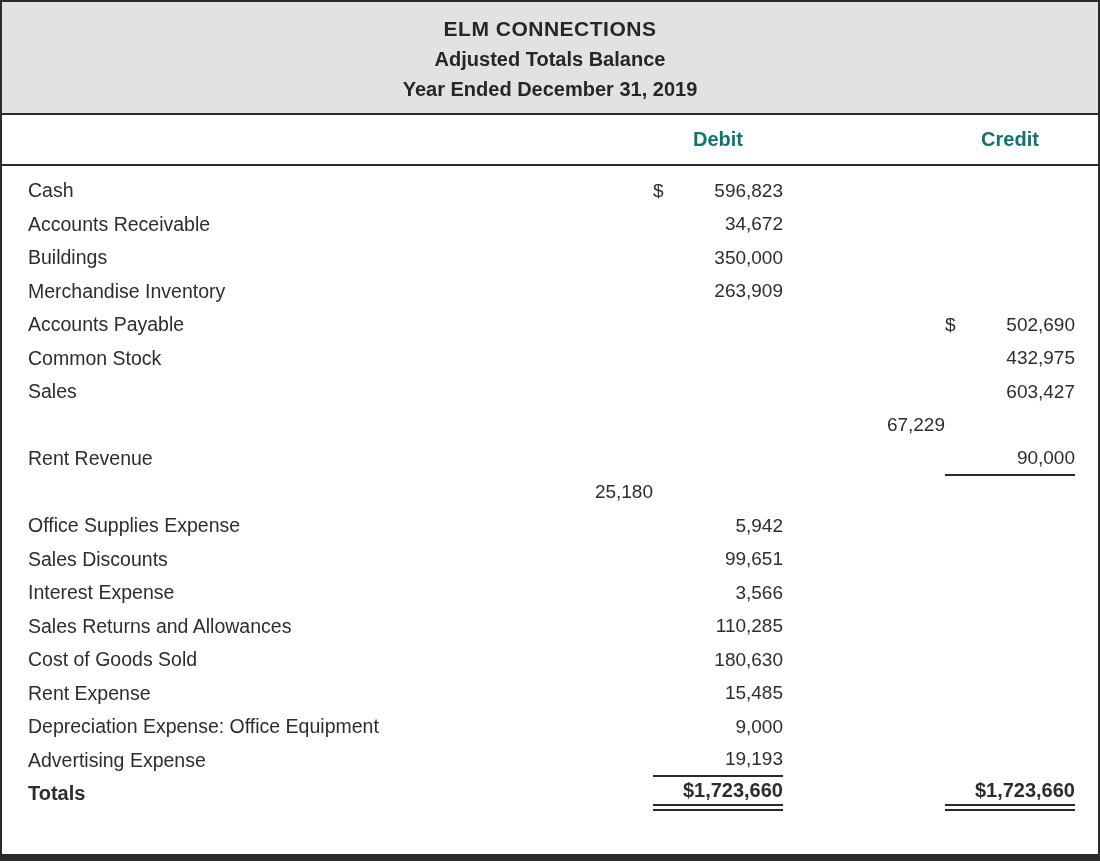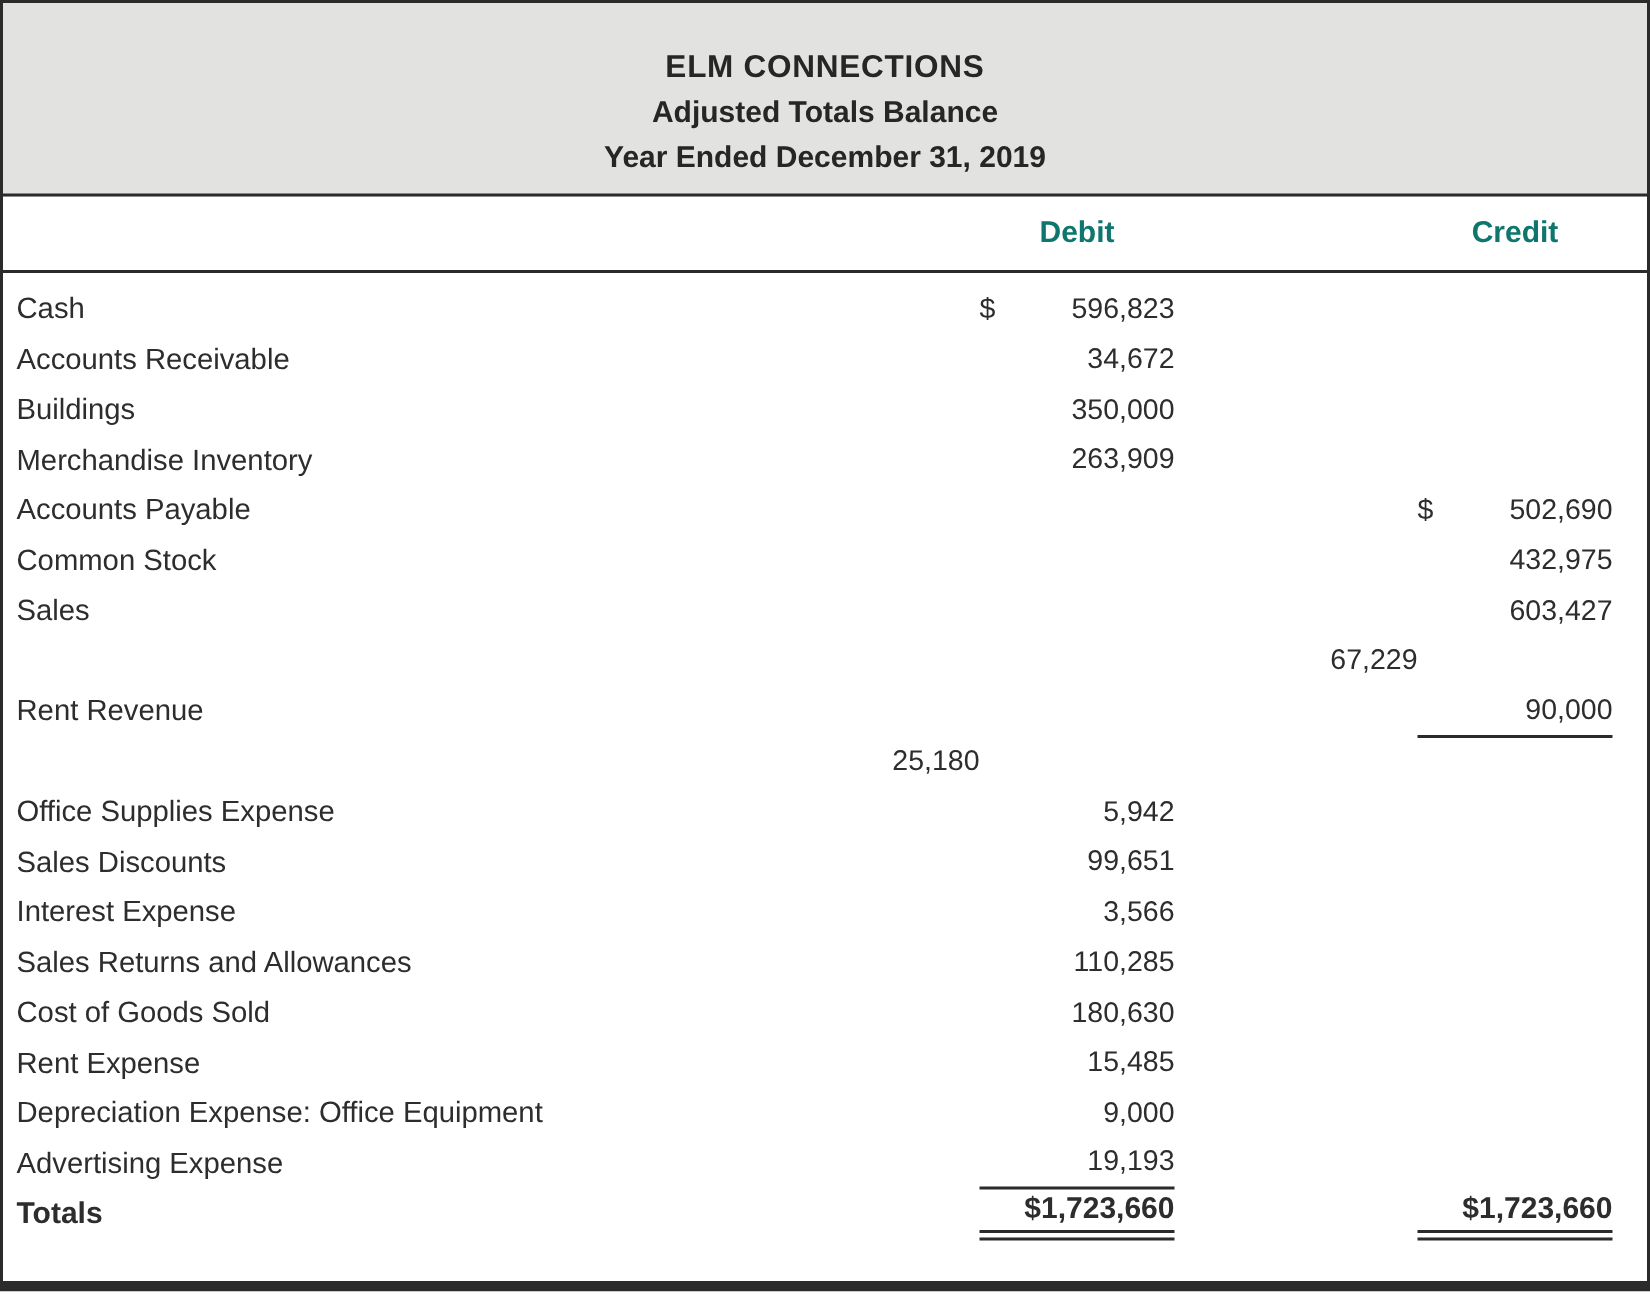--- a/index.html
+++ b/index.html
@@ -22,7 +22,7 @@
     background: #e2e2e0;
     border-bottom: 2px solid #2b2b2b;
     text-align: center;
-    padding: 28px 0 9px 0;
+    padding: 12px 0 9px 0;
   }
   .title-band .line { line-height: 30px; font-weight: bold; color: #262626; }
   .company { font-size: 21px; letter-spacing: 0.5px; }

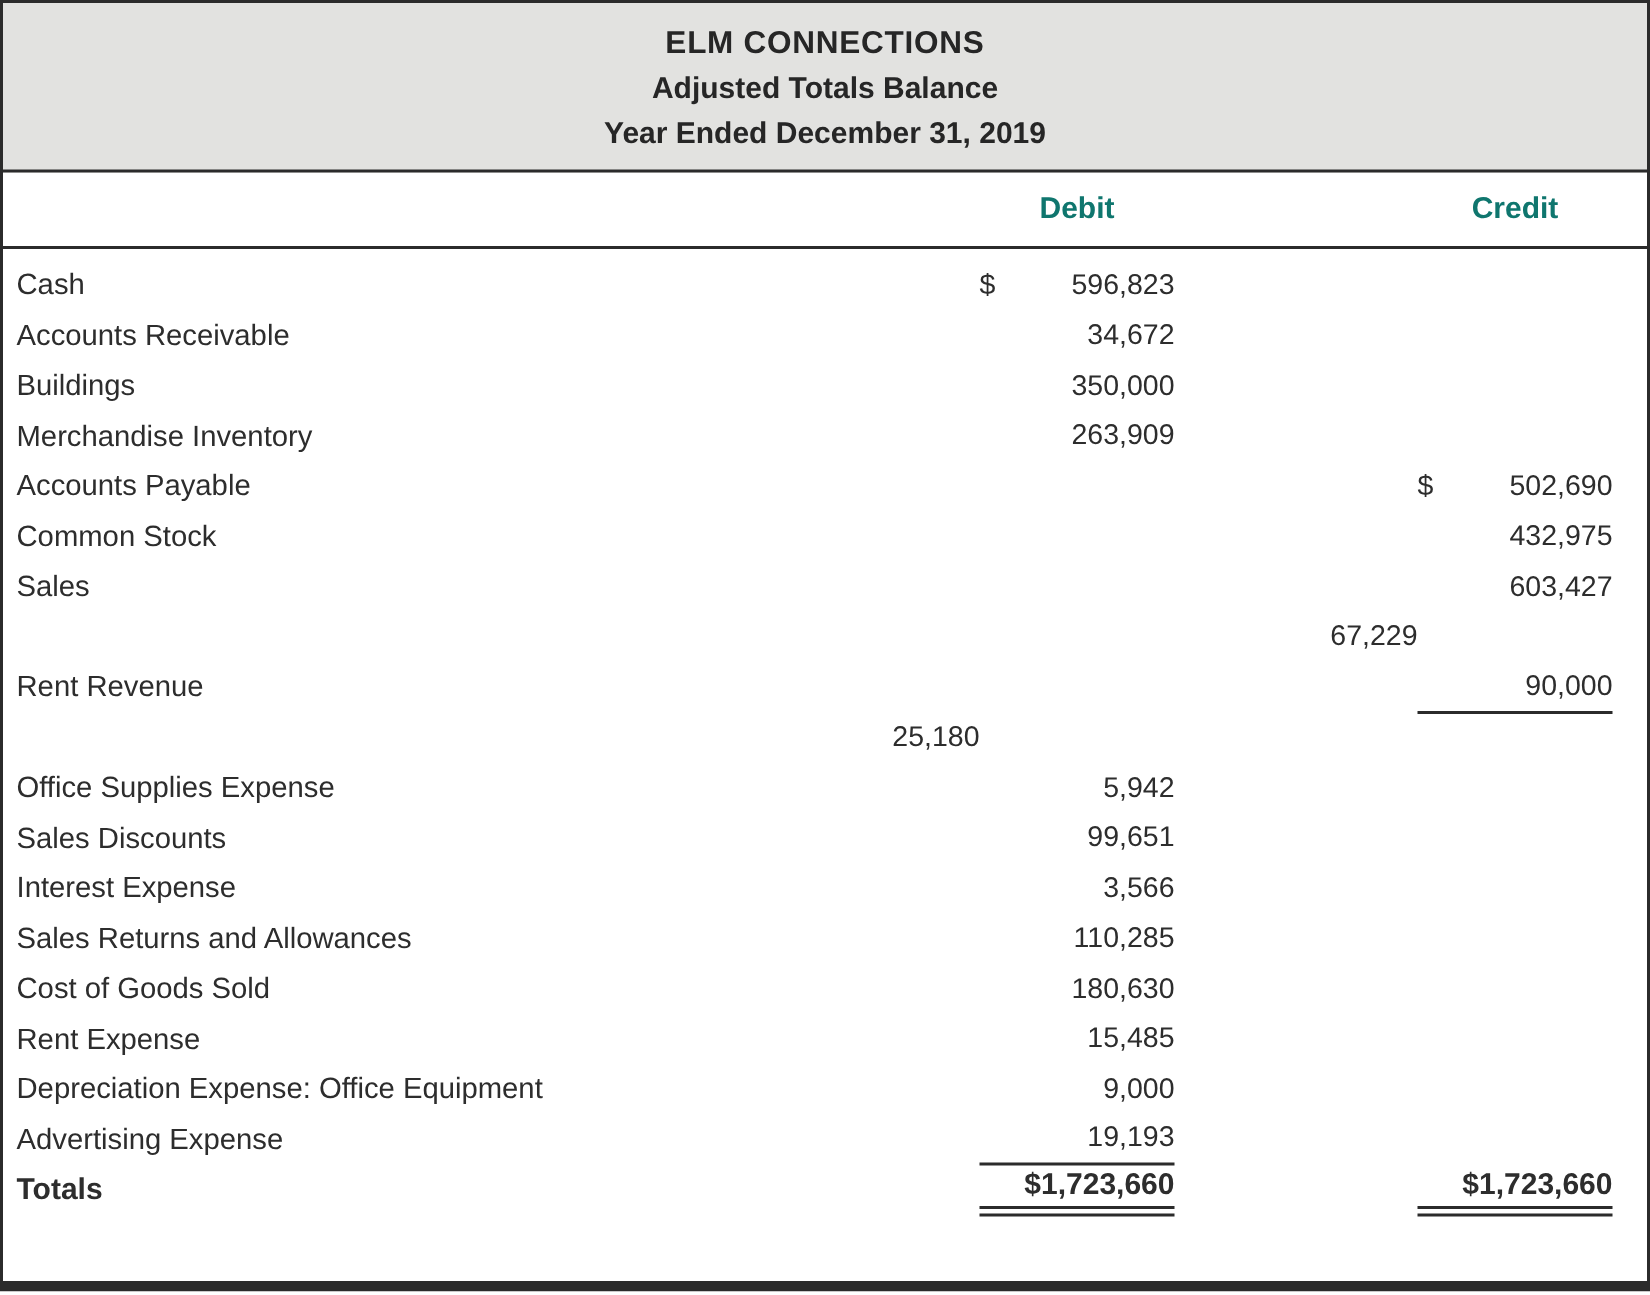--- a/index.html
+++ b/index.html
@@ -48,7 +48,7 @@
   .rows { padding-top: 8px; }
   .grid-row.acct-row { height: 33.5px; }
   .acct-name {
-    padding-left: 9px;
+    padding-left: 26px;
     font-size: 19.5px;
     white-space: nowrap;
   }

